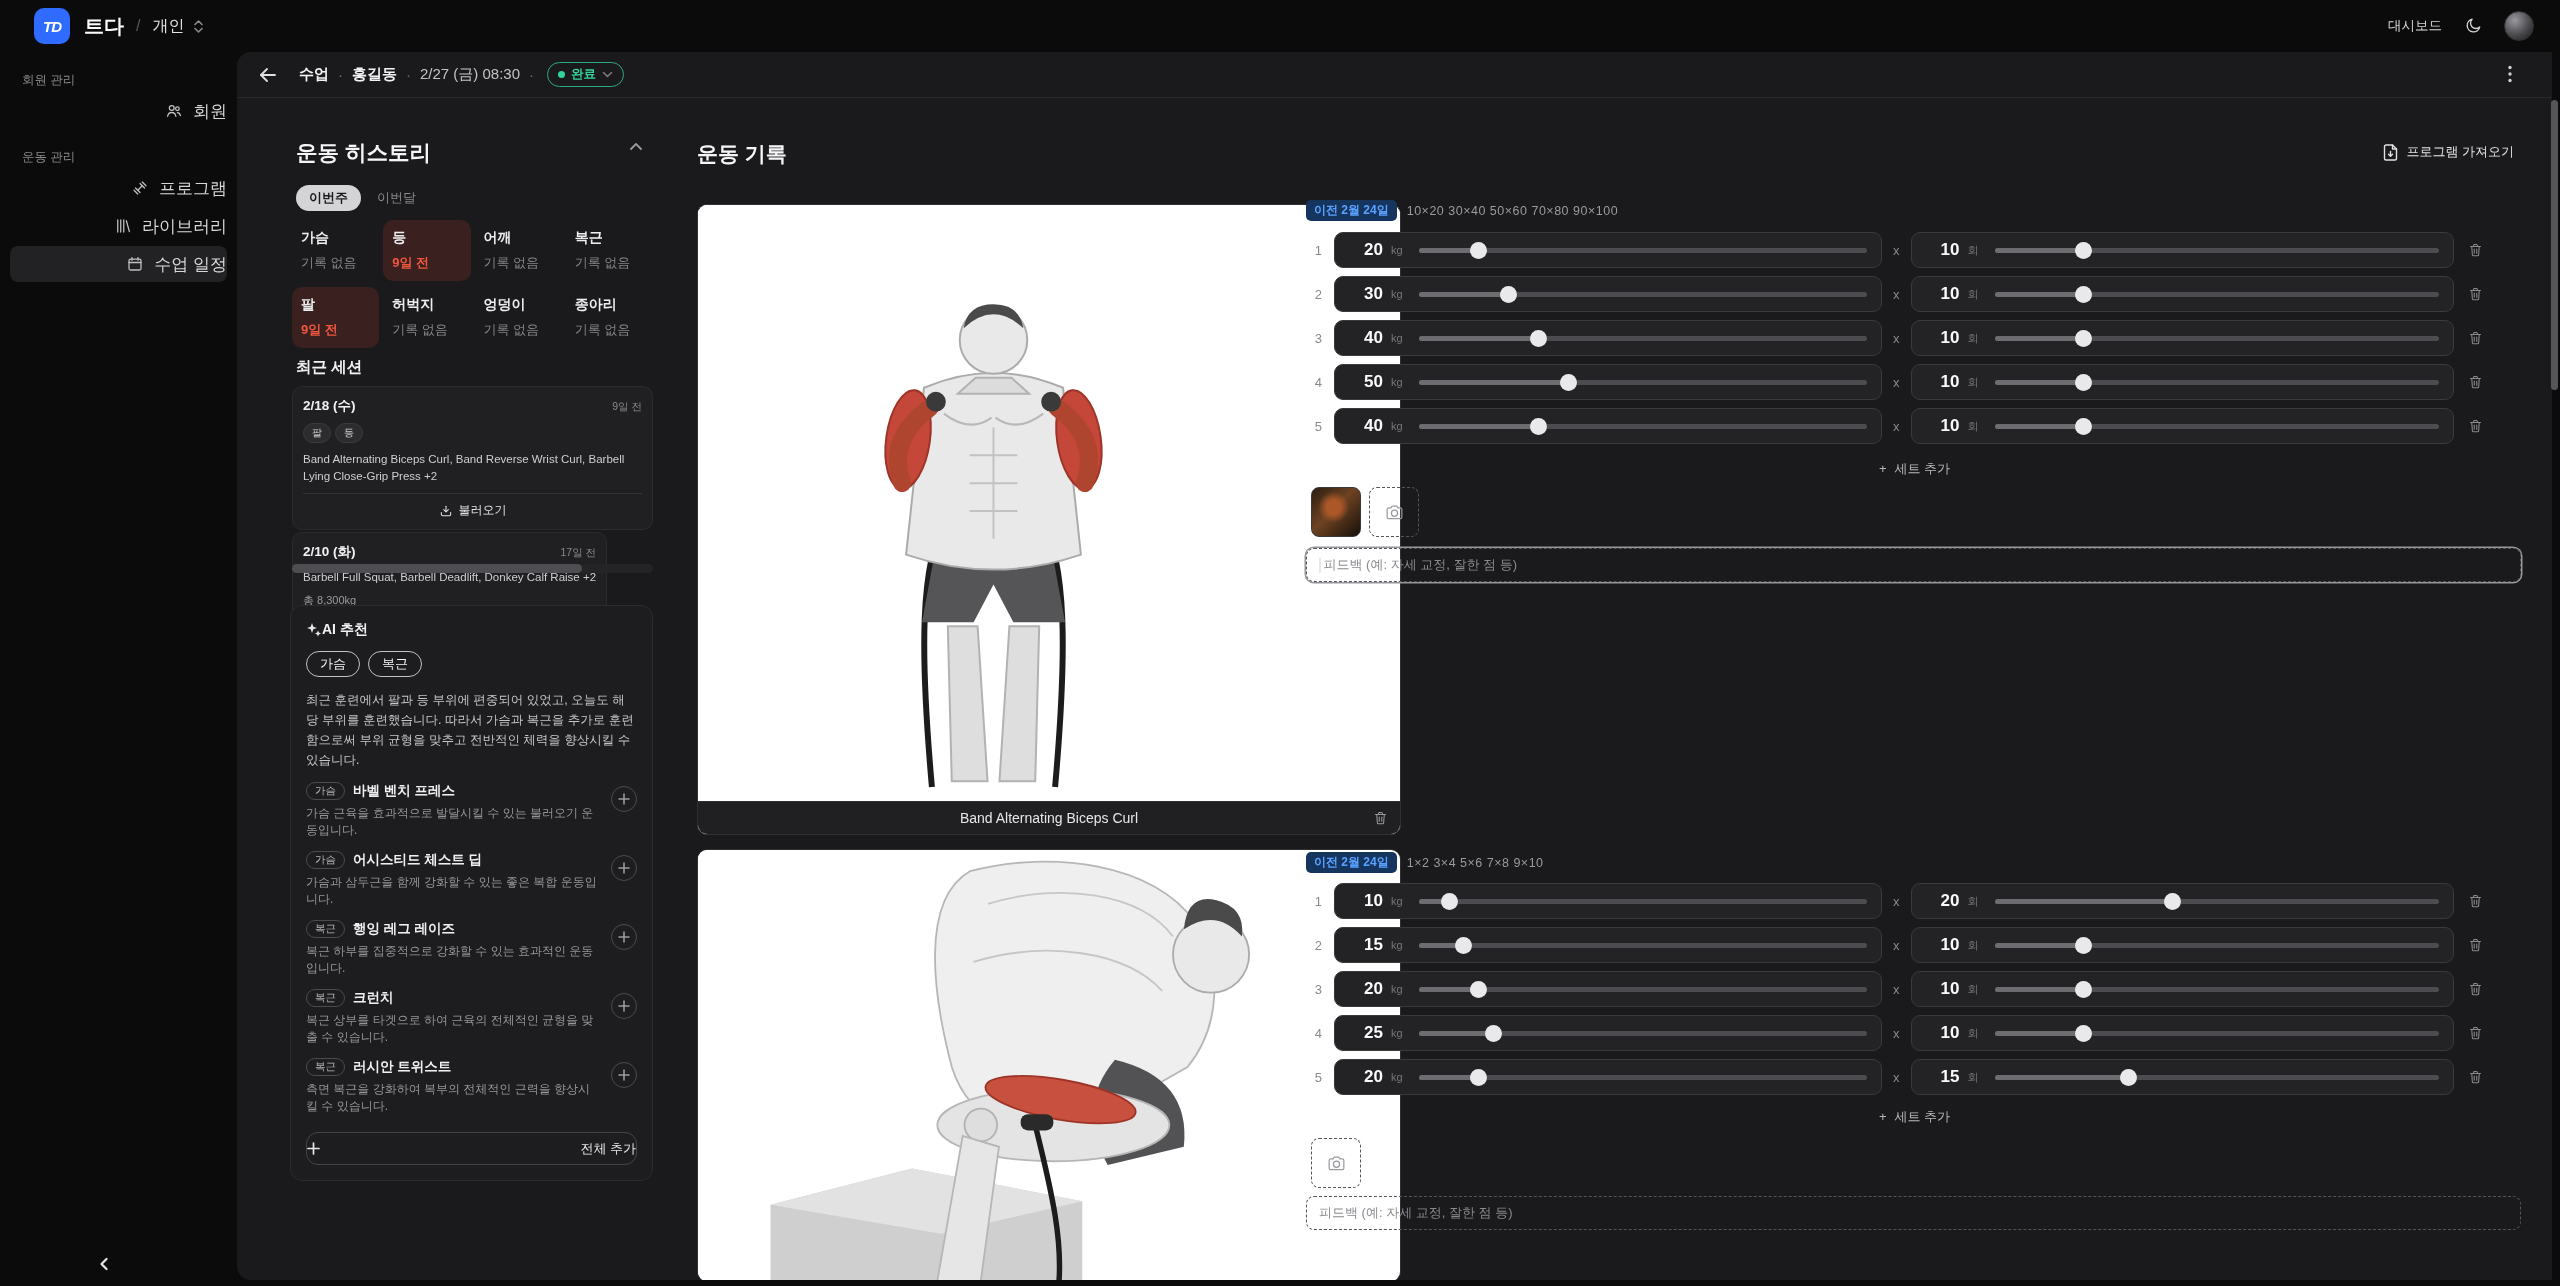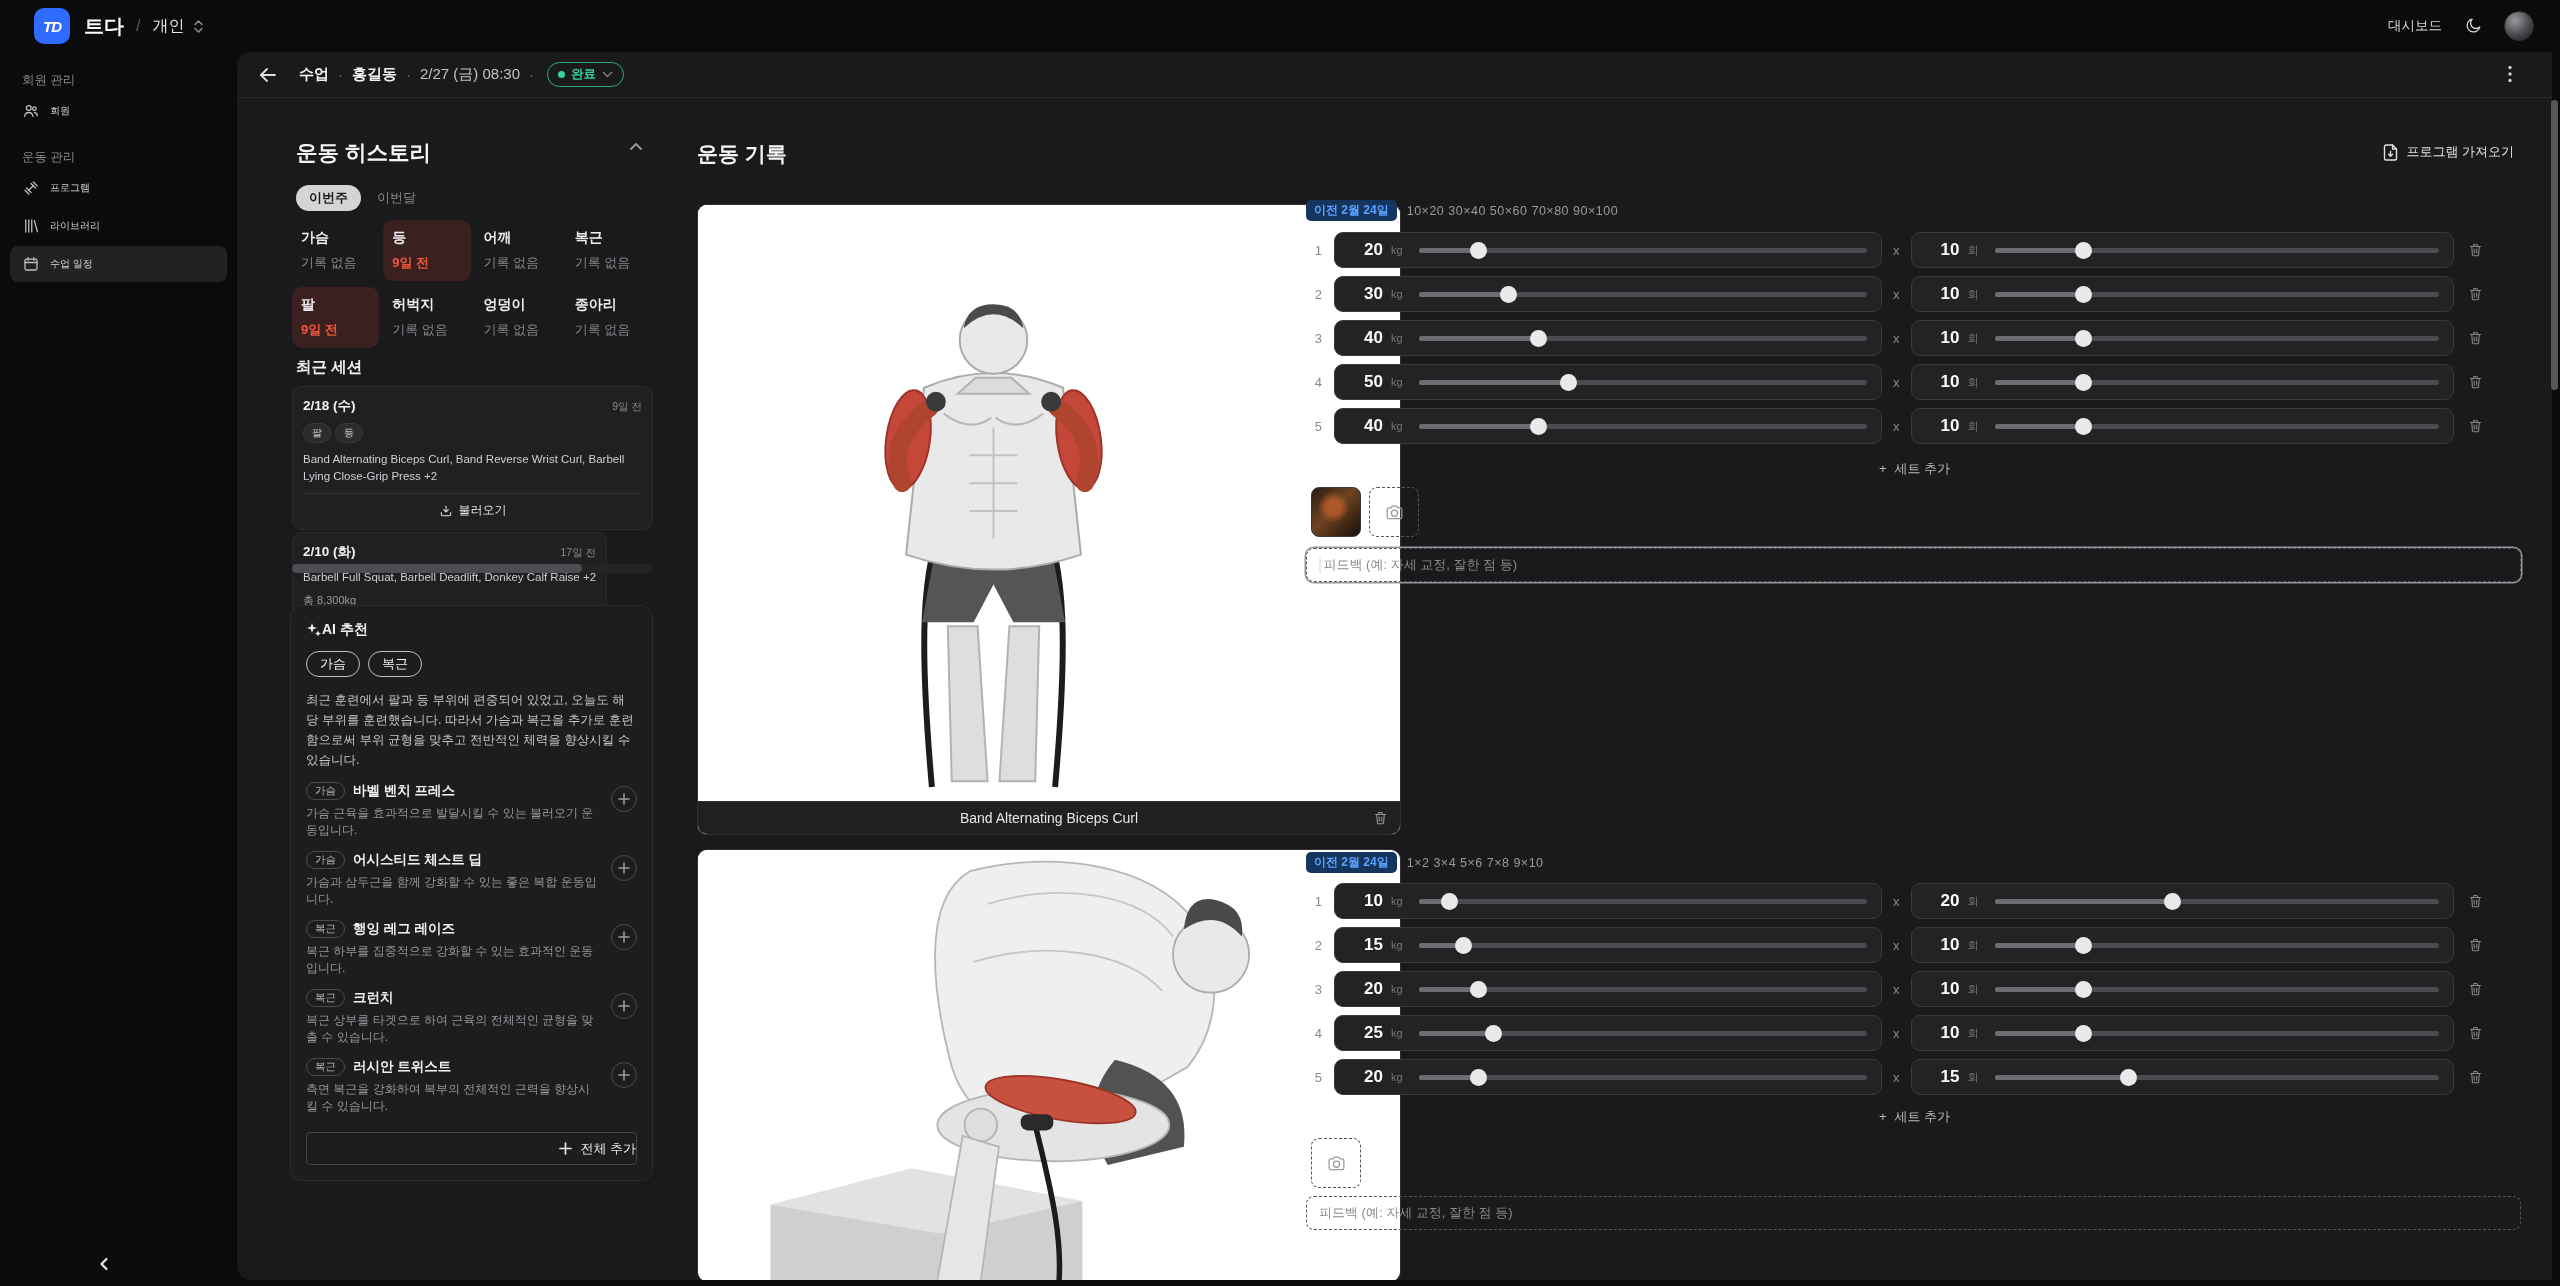--- a/index.html
+++ b/index.html
@@ -26,7 +26,7 @@
   .sidebar { position:absolute; left:0; top:52px; width:237px; height:1234px; }
   .side-label { margin:20px 0 4px 22px; font-size:12.5px; color:#8a8a8e;font-family:Liberation Serif, serif; }
   .side-item { display:flex; align-items:center; gap:10px; height:36px; margin:2px 10px;
-    padding-left:12px; border-radius:8px; font-size:10px; color:#d8d8da; cursor:pointer; }
+    padding-left:12px; border-radius:8px; font-size:17px; color:#d8d8da; cursor:pointer;justify-content:flex-end; }
   .side-item .ic { display:flex; color:#c0c0c4; }
   .side-item.active { background:#222224; }
   .collapse { position:absolute; bottom:14px; left:98px; color:#e8e8ea; font-size:18px; cursor:pointer; }

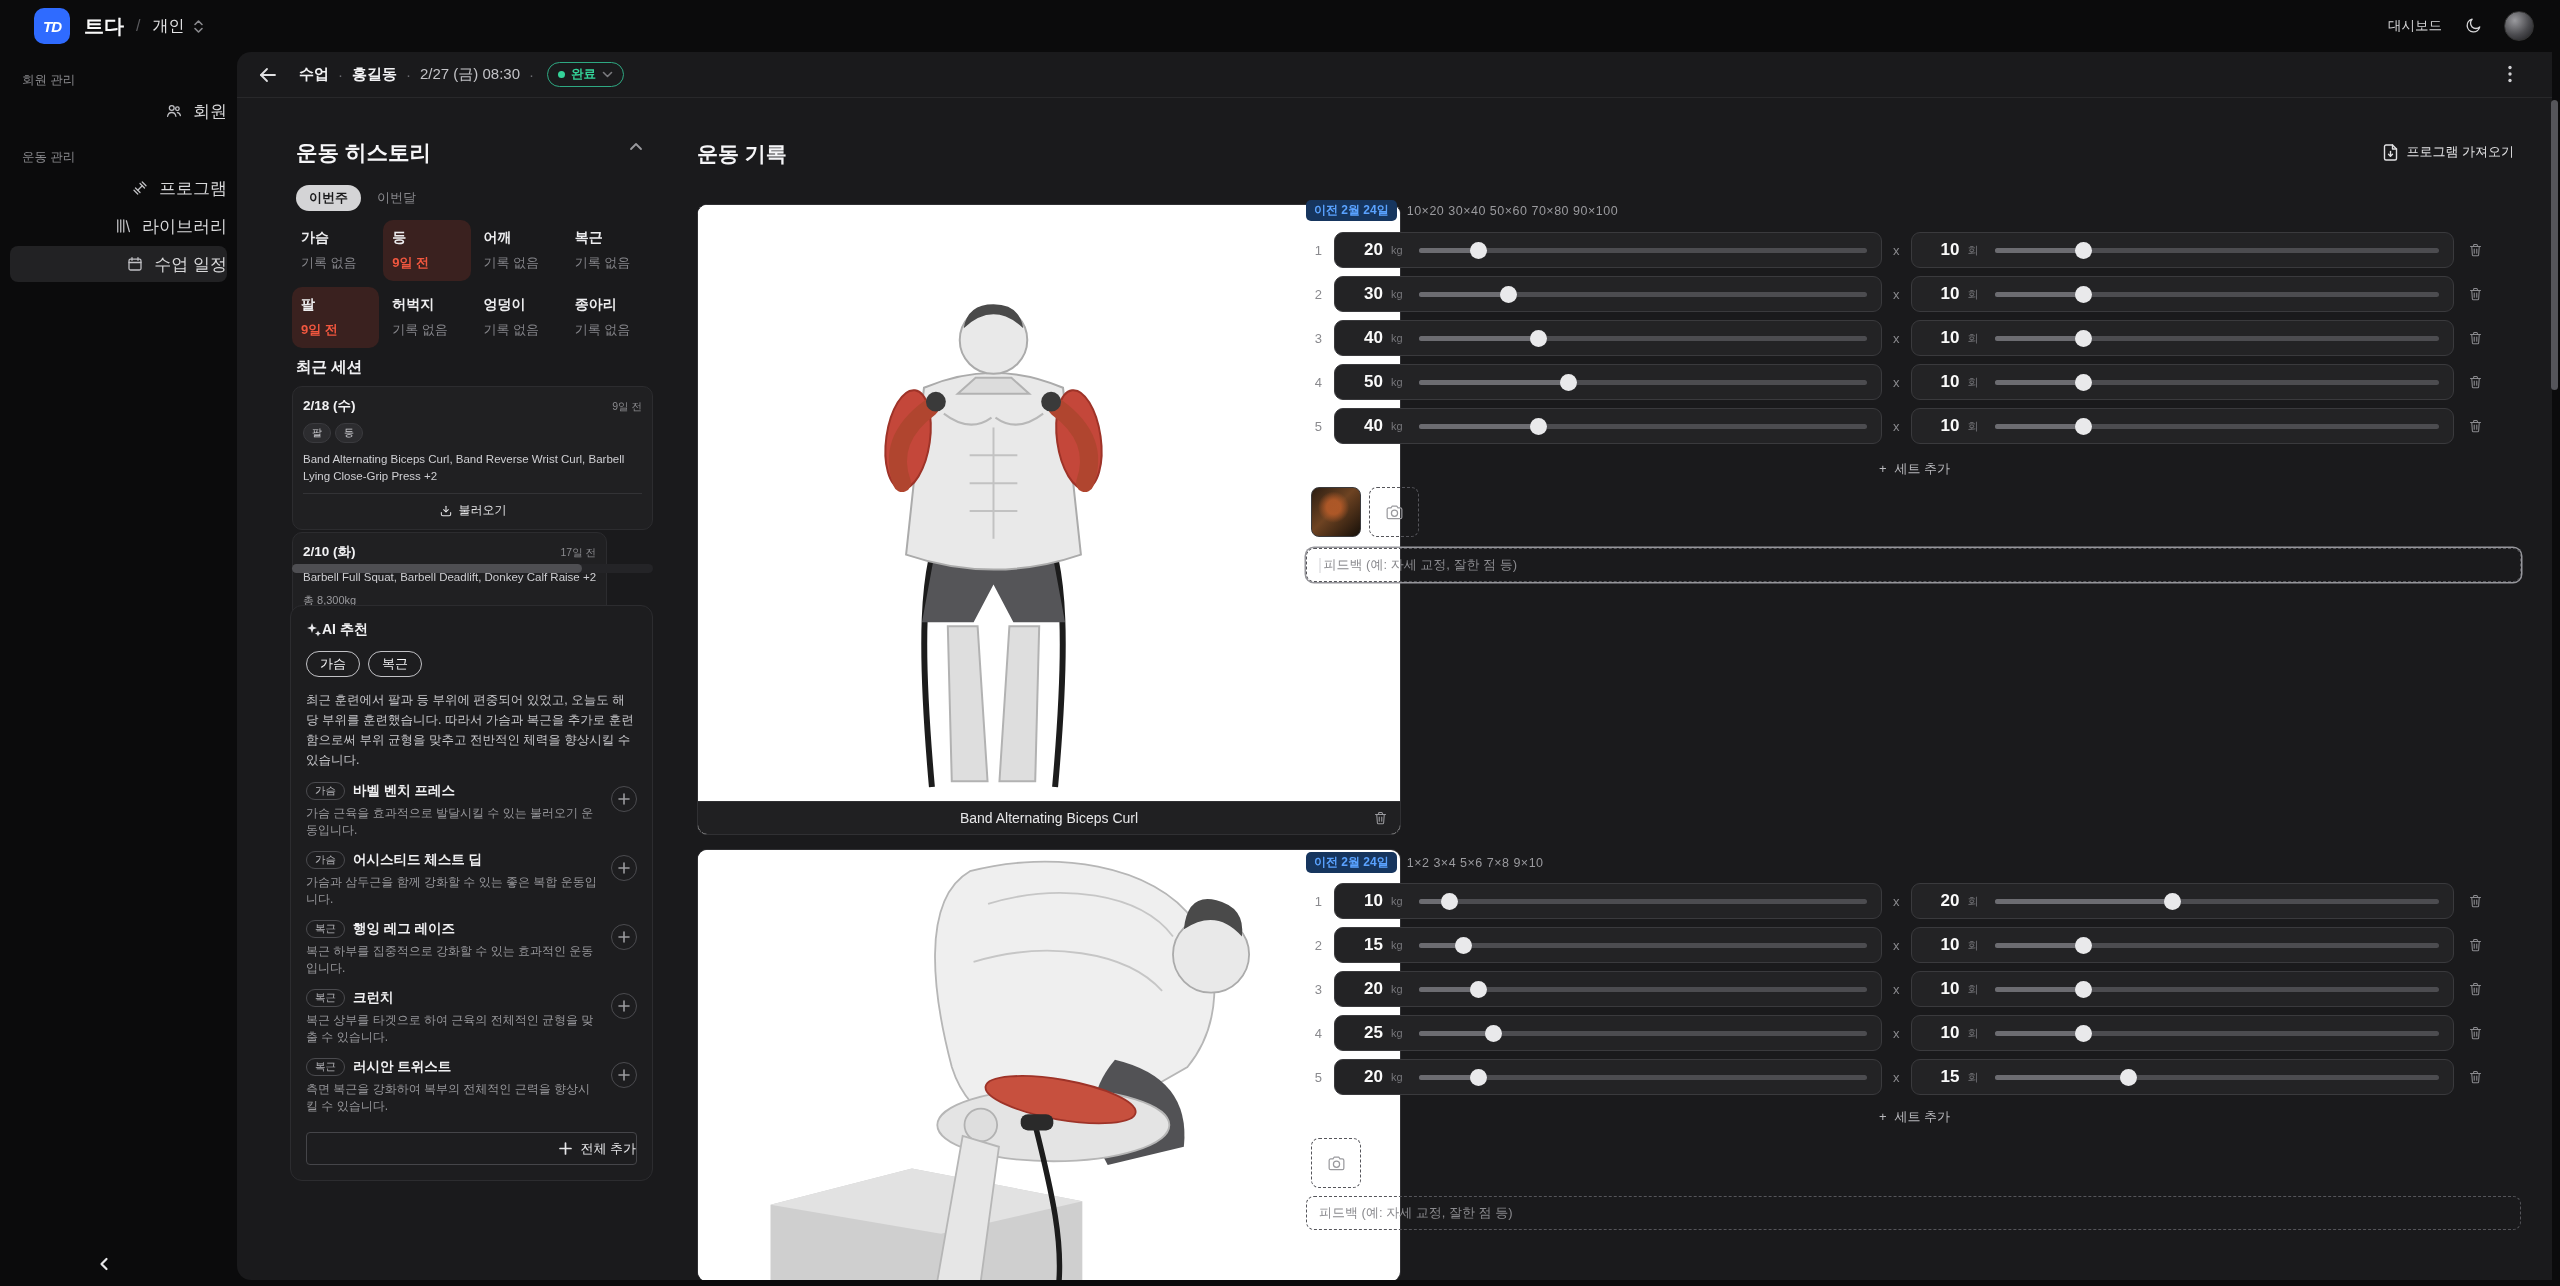--- a/index.html
+++ b/index.html
@@ -97,8 +97,8 @@
   .rec-add { position:absolute; right:0; top:4px; width:26px; height:26px; border-radius:50%;
     border:1px solid #4b4b4f; color:#9a9a9e; display:flex; align-items:center; justify-content:center;
     cursor:pointer; font-size:14px; }
-  .ai-addall { margin-top:17px; height:33px; border:1px solid #454549; border-radius:4px;
-    display:flex; align-items:center; justify-content:flex-end; gap:8px; font-size:13px;
+  .ai-addall { margin-top:17px; height:33px; border:1px solid #454549; border-radius:12px;
+    display:flex; align-items:center; justify-content:space-between; gap:8px; font-size:13px;
     color:#e6e6e8; cursor:pointer; }
 
   

